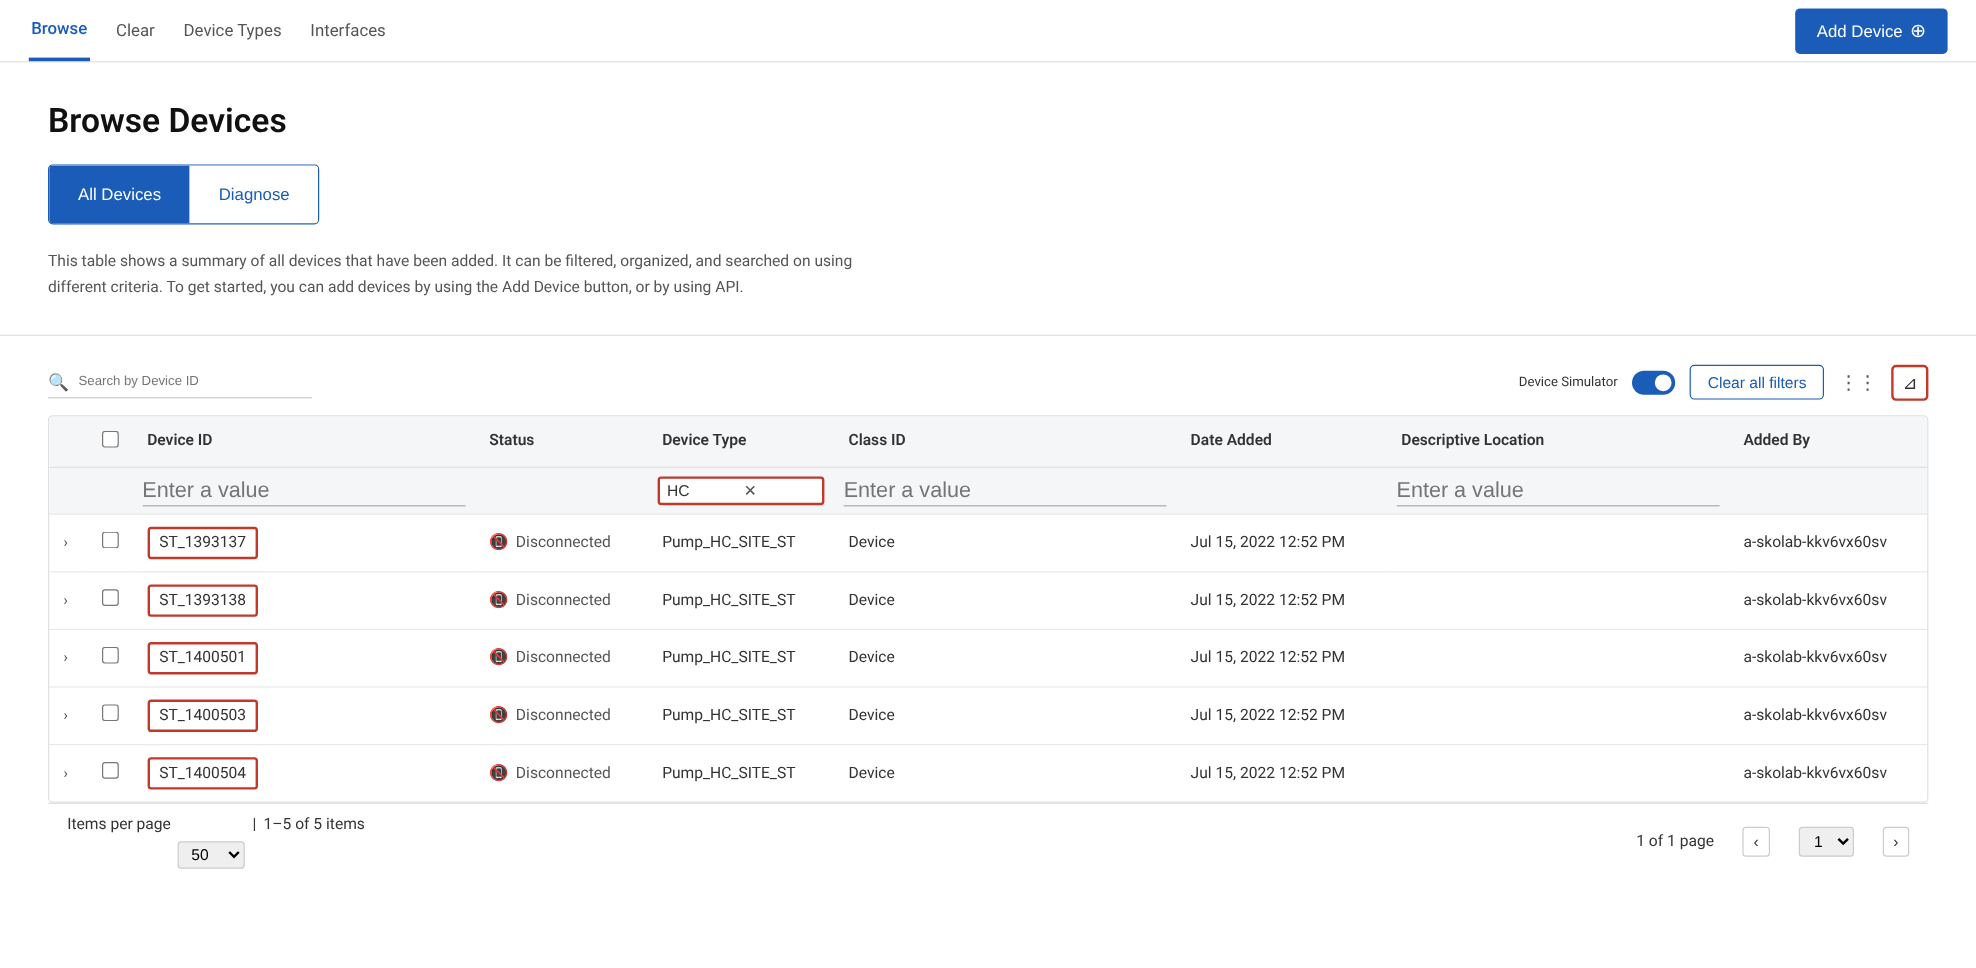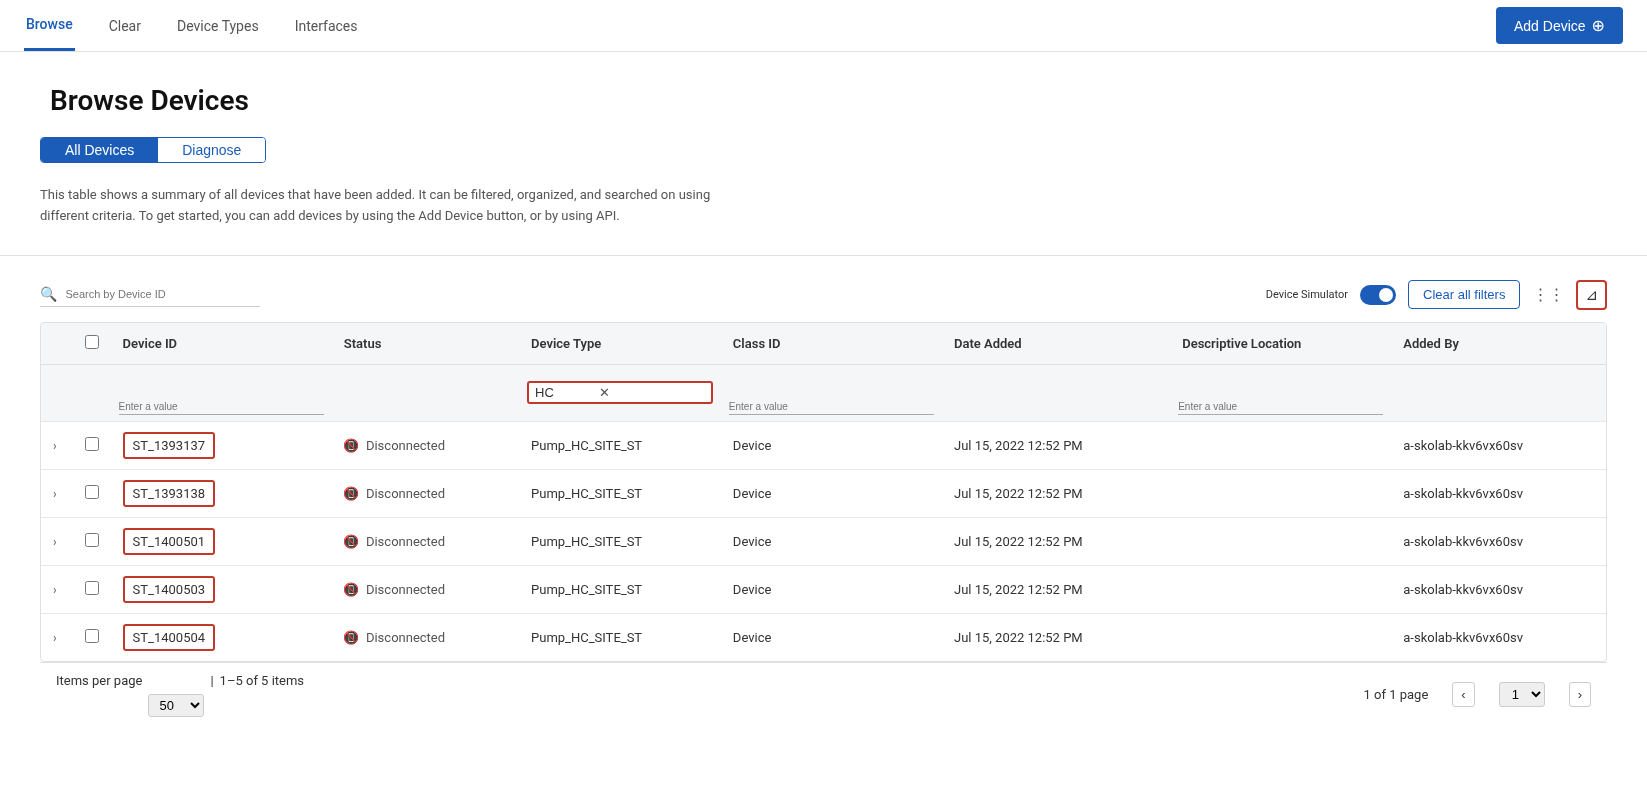--- a/index.html
+++ b/index.html
@@ -4,7 +4,7 @@
   <style>
     * { box-sizing: border-box; margin: 0; padding: 0; }
     body { font-family: -apple-system, BlinkMacSystemFont, 'Segoe UI', Roboto, Arial, sans-serif; font-size: 14px; color: #333; background: #fff; }
-    .top-nav-links { display: flex; gap: 32px; align-items: flex-end; height: 100%; }
+    .top-nav-links { display: flex; gap: 20px; align-items: flex-end; height: 100%; }
     .nav-link { text-decoration: none; color: #555; font-size: 14px; height: 100%; display: flex; align-items: center; cursor: pointer; padding: 0 2px; }
     .nav-link.active { color: #1a5cb8; border-bottom: 3px solid #1a5cb8; font-weight: 500; }
     .add-device-btn { background: #1a5cb8; color: #fff; border: none; padding: 9px 18px; border-radius: 4px; font-size: 14px; cursor: pointer; display: flex; align-items: center; gap: 6px; font-weight: 400; }

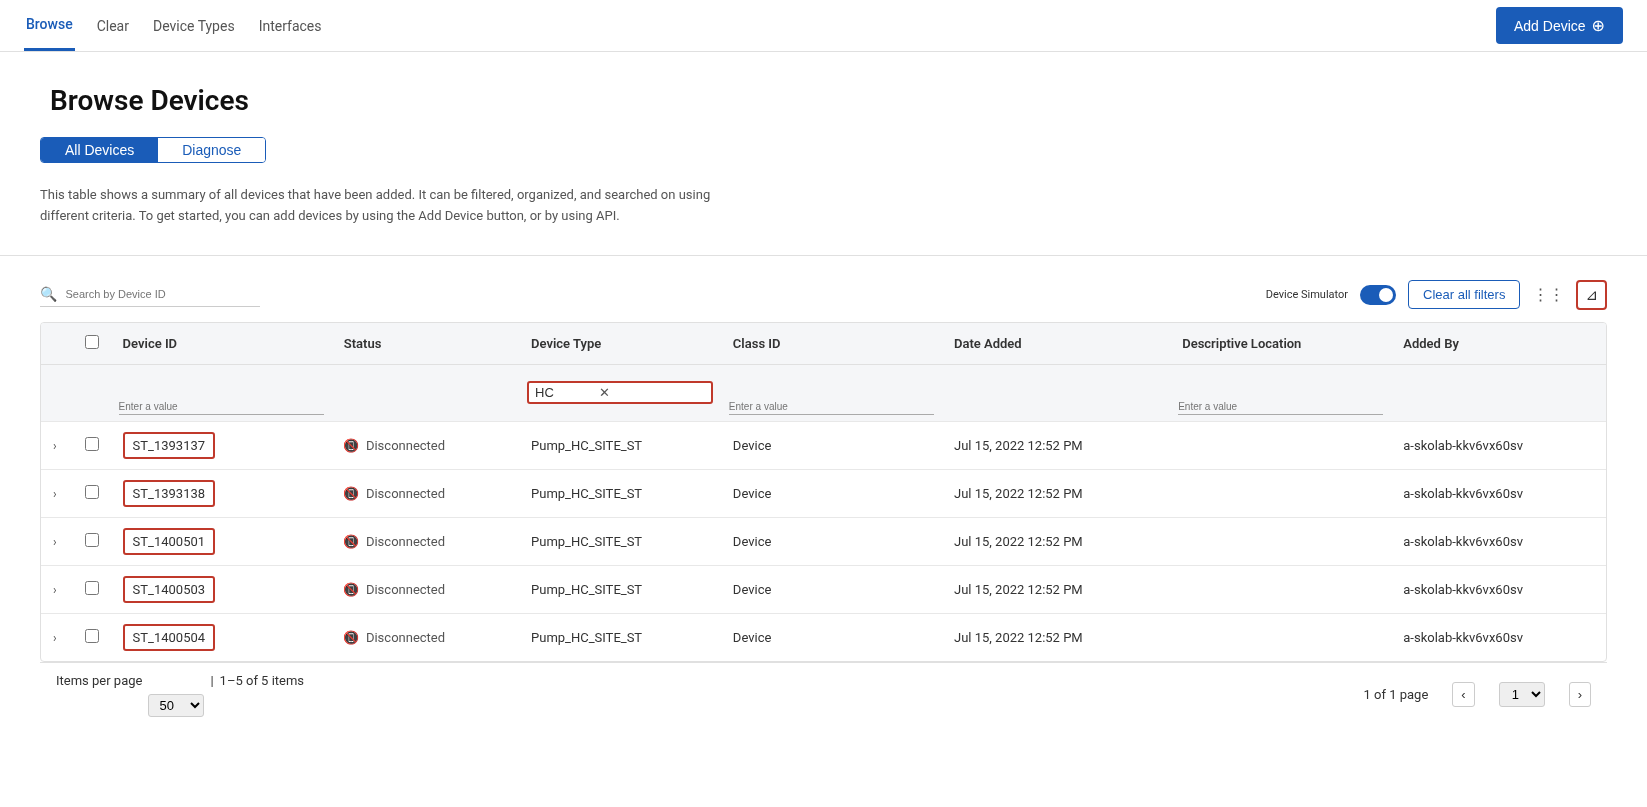--- a/index.html
+++ b/index.html
@@ -12,7 +12,7 @@
 
     
     .page-content { padding: 32px 40px; }
-    .page-title { font-size: 28px; font-weight: 600; color: #111; margin-bottom: 20px; margin-left: 10px; }
+    .page-title { font-size: 28px; font-weight: 600; color: #111; margin-bottom: 20px; }
 
     
     .tabs { display: flex; margin-bottom: 20px; border: 1px solid #1a5cb8; border-radius: 4px; overflow: hidden; width: fit-content; }

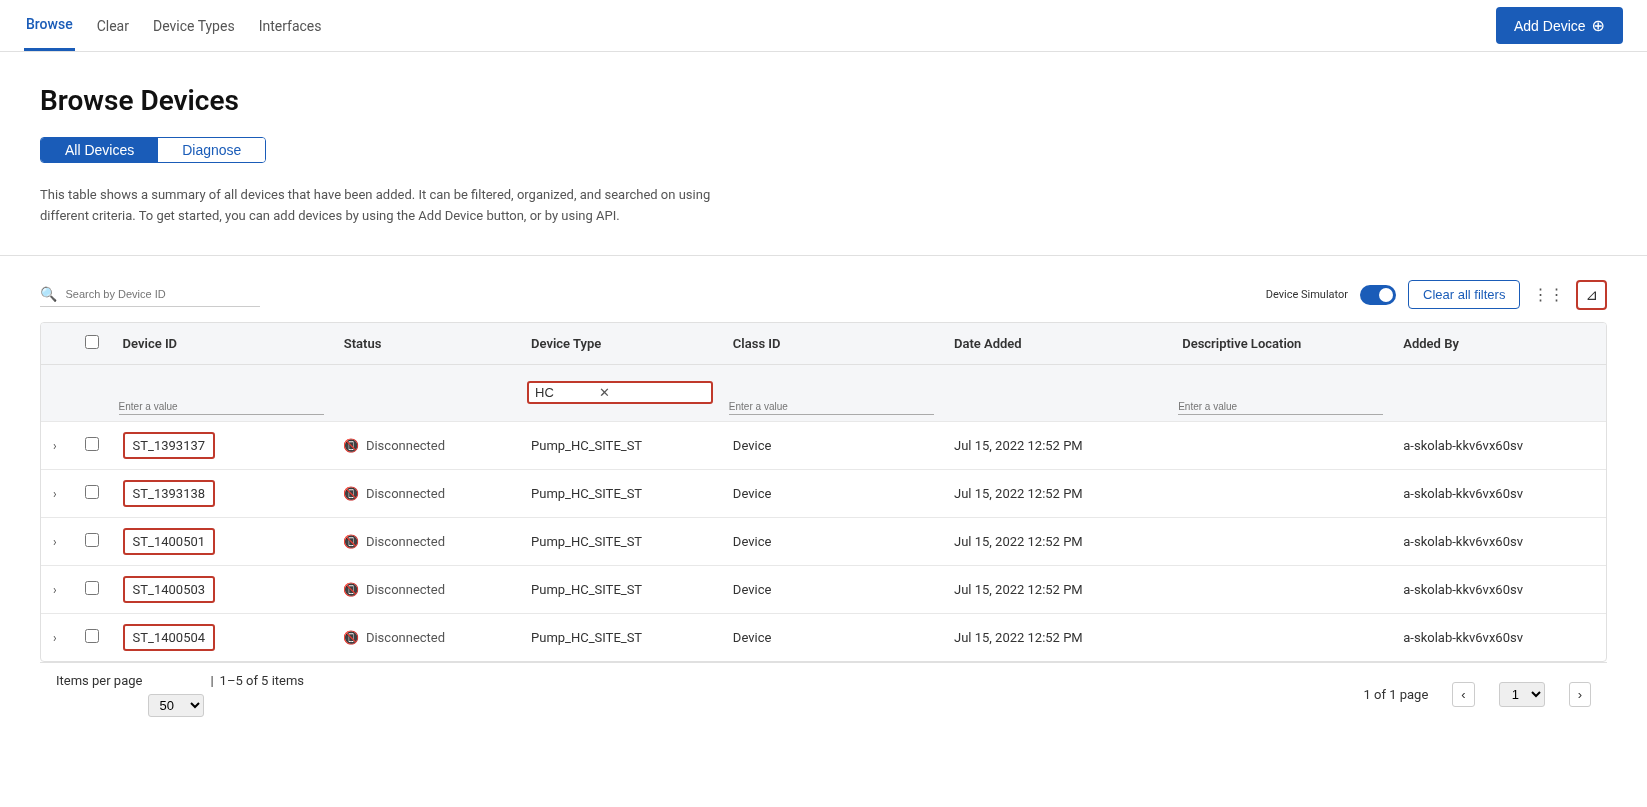--- a/index.html
+++ b/index.html
@@ -16,7 +16,7 @@
 
     
     .tabs { display: flex; margin-bottom: 20px; border: 1px solid #1a5cb8; border-radius: 4px; overflow: hidden; width: fit-content; }
-    .tab { padding: 4px 24px; font-size: 14px; cursor: pointer; border: none; background: #fff; color: #1a5cb8; }
+    .tab { padding: 16px 24px; font-size: 14px; cursor: pointer; border: none; background: #fff; color: #1a5cb8; }
     .tab.active { background: #1a5cb8; color: #fff; }
 
     

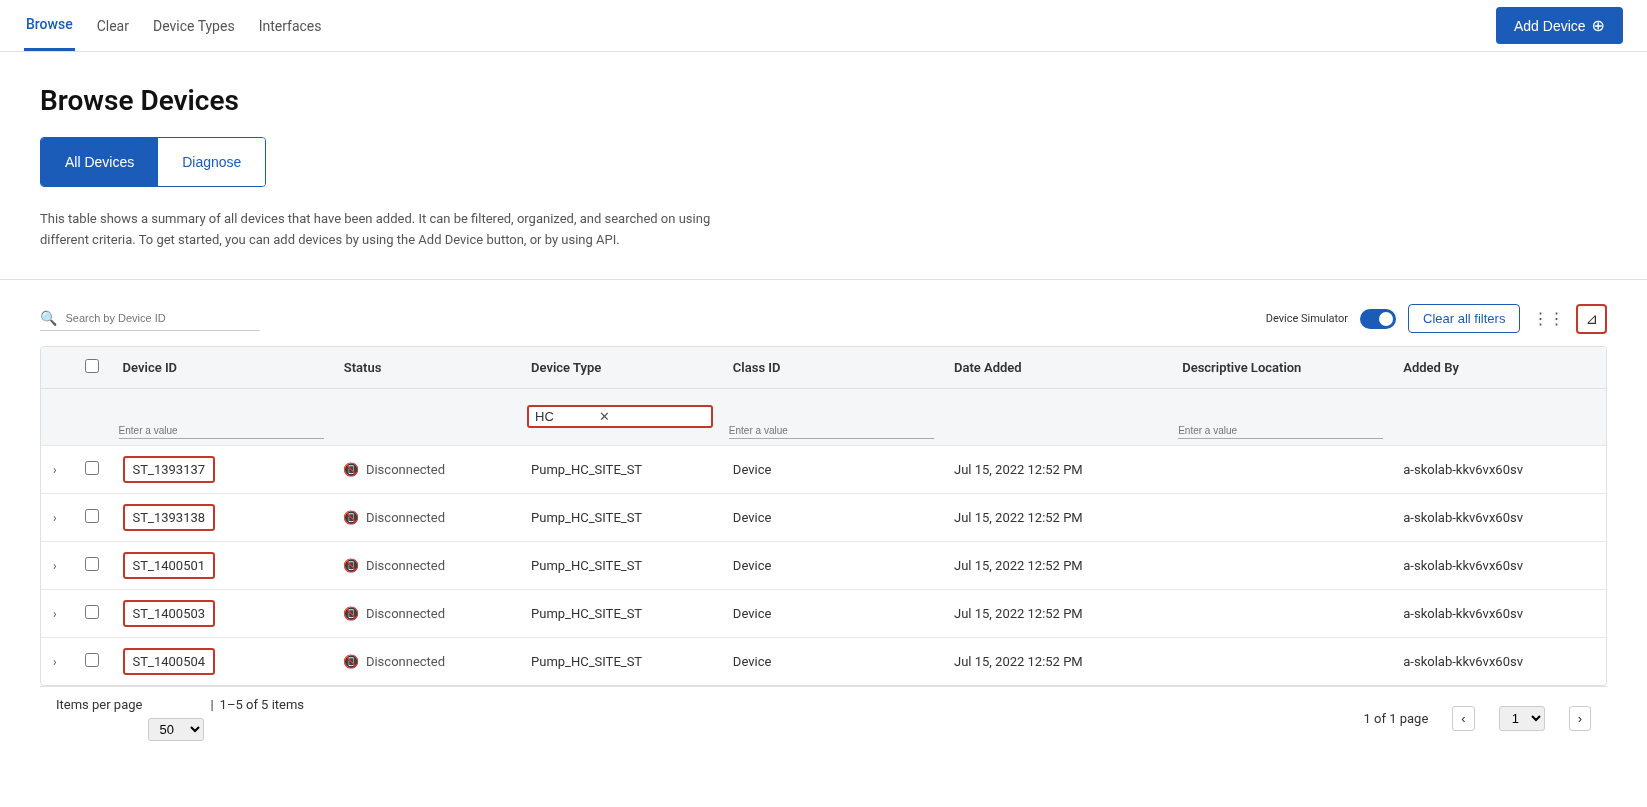--- a/index.html
+++ b/index.html
@@ -49,7 +49,7 @@
     th:nth-child(2) { width: 30px; }
     td { padding: 10px 12px; font-size: 13px; color: #333; border-bottom: 1px solid #e8e8e8; vertical-align: middle; }
     .filter-row td { padding: 6px 8px; background: #f5f6f8; }
-    .filter-input { border: none; border-bottom: 1px solid #aaa; background: transparent; font-size: 10px; color: #888; width: 100%; outline: none; padding: 2px 0; margin-top: 28px; }
+    .filter-input { border: none; border-bottom: 1px solid #aaa; background: transparent; font-size: 18px; color: #888; width: 100%; outline: none; padding: 2px 0; }
     .filter-hc-wrapper { display: flex; align-items: center; gap: 4px; border: 2px solid #c0392b; border-radius: 3px; padding: 2px 6px; background: #fff; }
     .filter-hc-input { border: none; outline: none; font-size: 13px; color: #333; background: transparent; width: 60px; }
     .filter-clear-x { cursor: pointer; color: #555; font-size: 13px; }

